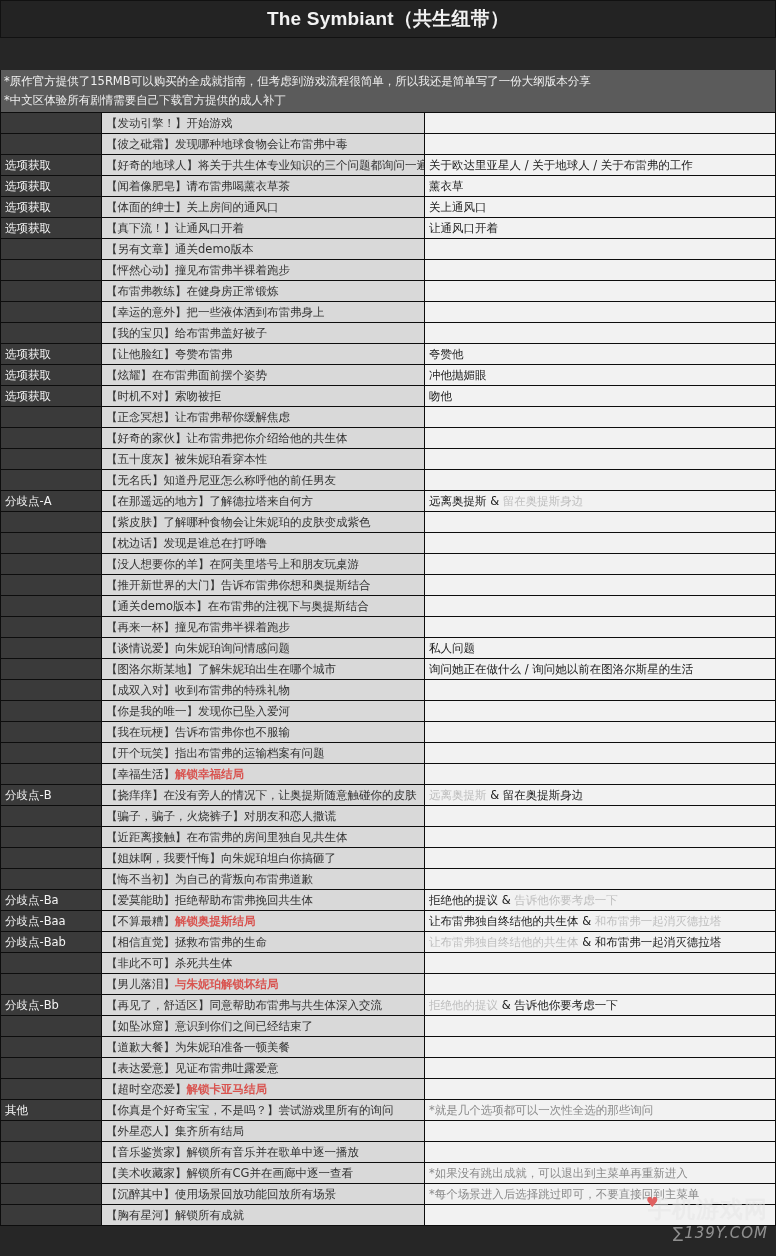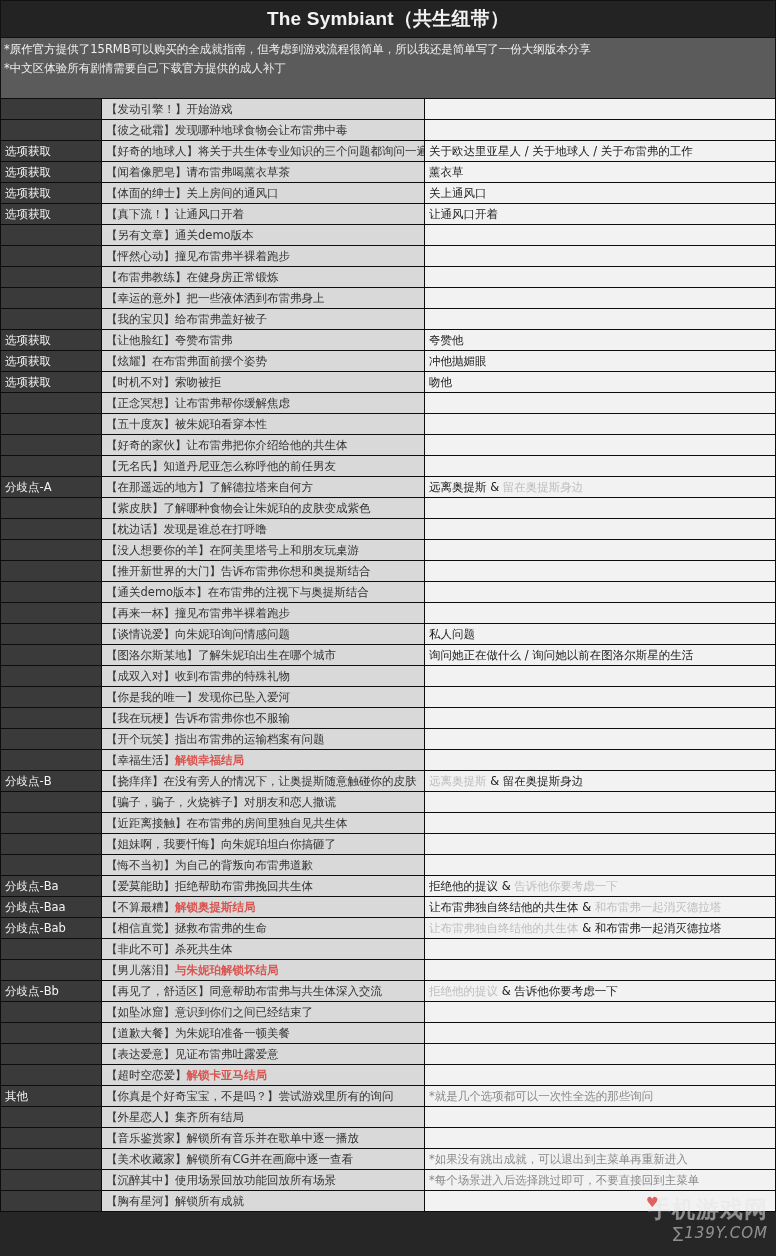--- a/index.html
+++ b/index.html
@@ -18,8 +18,8 @@
     font-size: 19px; font-weight: bold; letter-spacing: 0.2px;
   }
   .notes {
-    height: 60px; background: #5b5b5b; border-left: 1px solid #111; border-right: 1px solid #111;
-    box-sizing: border-box; padding: 2px 0 0 3px;
+    height: 42px; background: #5b5b5b; border-left: 1px solid #111; border-right: 1px solid #111;
+    box-sizing: border-box; padding: 2px 0 0 3px; margin-top: 32px;
   }
   .notes div { color: #f0f0f0; font-size: 11.5px; line-height: 19px; white-space: nowrap; }
   table.grid {

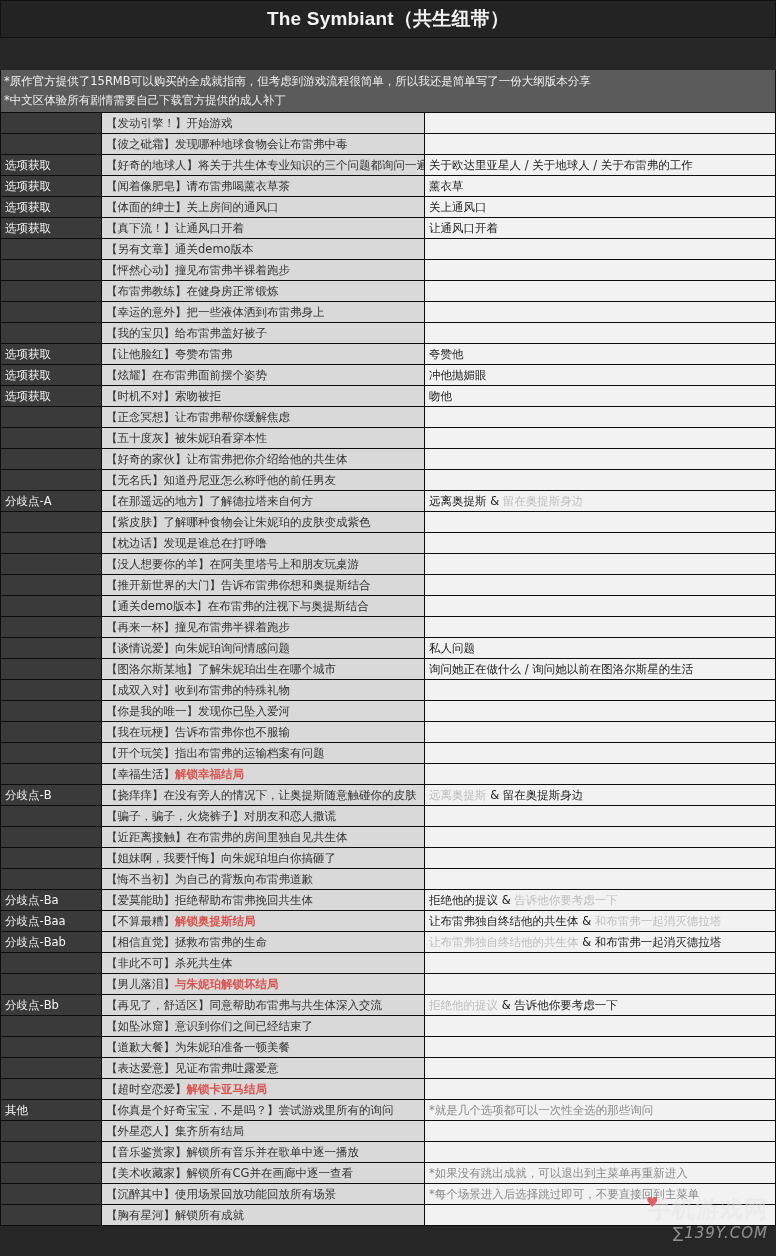--- a/index.html
+++ b/index.html
@@ -136,12 +136,12 @@
         </tr>
         <tr>
           <td class="c-label"></td>
+          <td class="c-ach"><span>【好奇的家伙】</span><span>让布雷弗把你介绍给他的共生体</span></td>
+          <td class="c-note"></td>
+        </tr>
+        <tr>
+          <td class="c-label"></td>
           <td class="c-ach"><span>【五十度灰】</span><span>被朱妮珀看穿本性</span></td>
-          <td class="c-note"></td>
-        </tr>
-        <tr>
-          <td class="c-label"></td>
-          <td class="c-ach"><span>【好奇的家伙】</span><span>让布雷弗把你介绍给他的共生体</span></td>
           <td class="c-note"></td>
         </tr>
         <tr>

